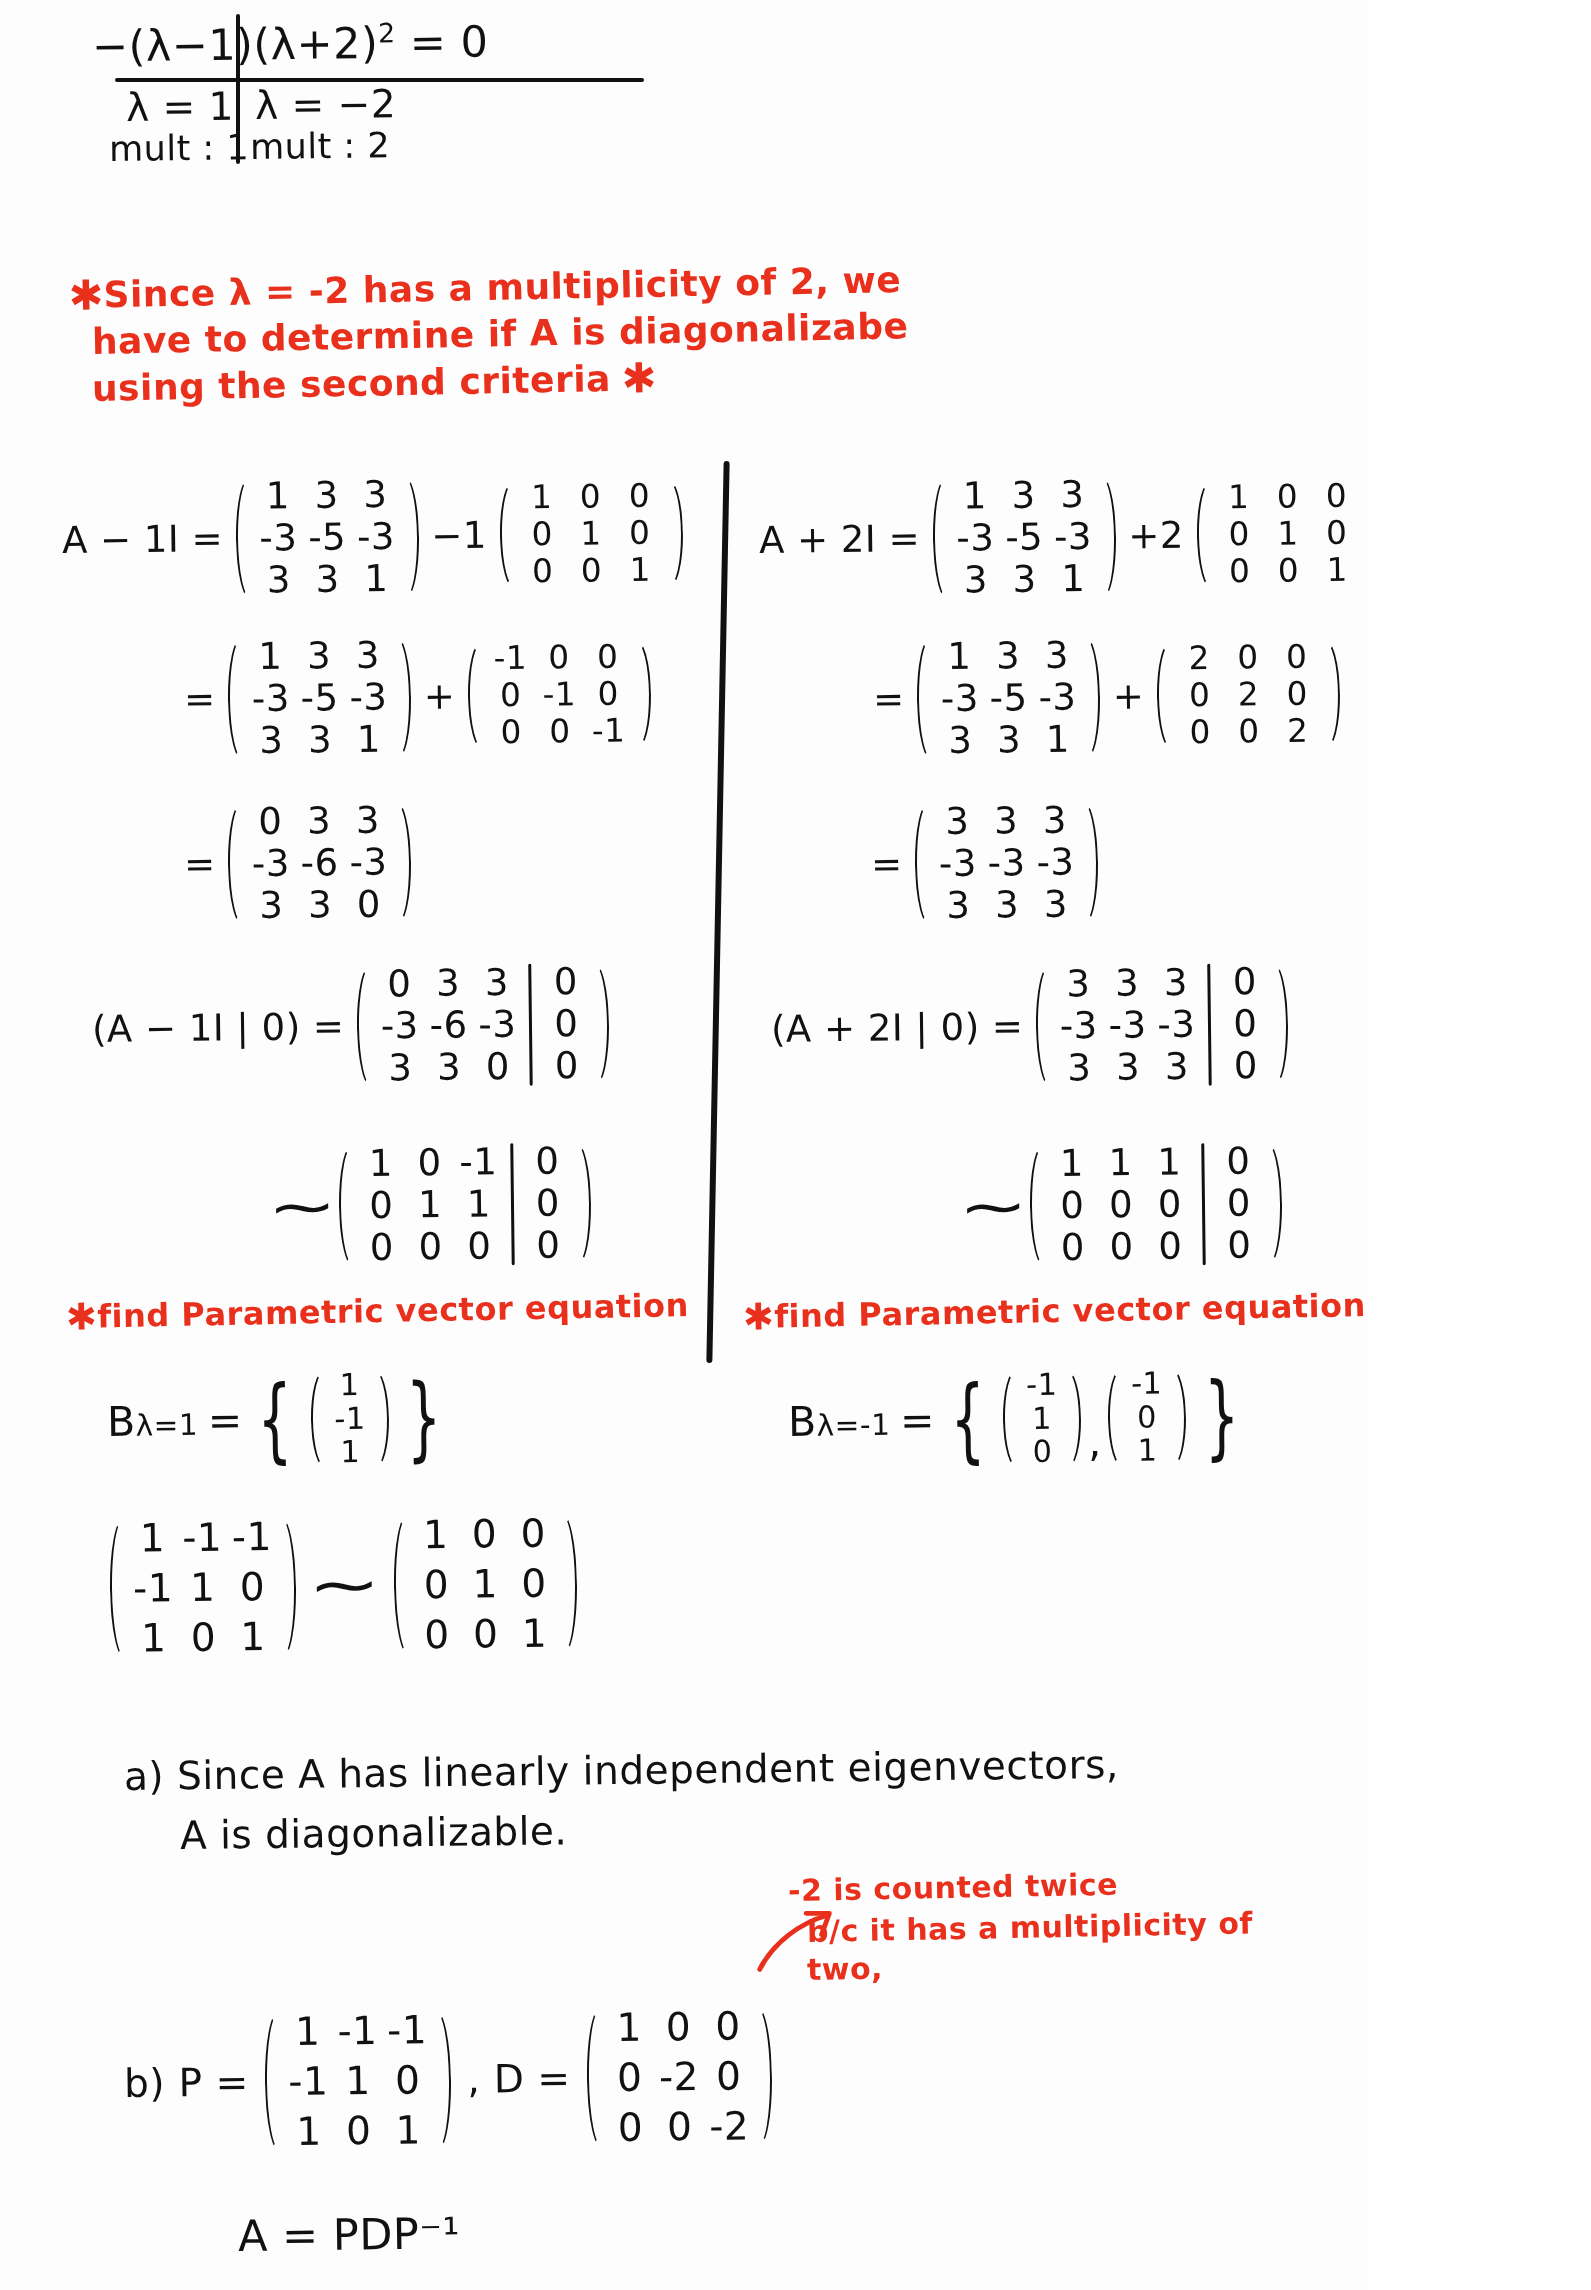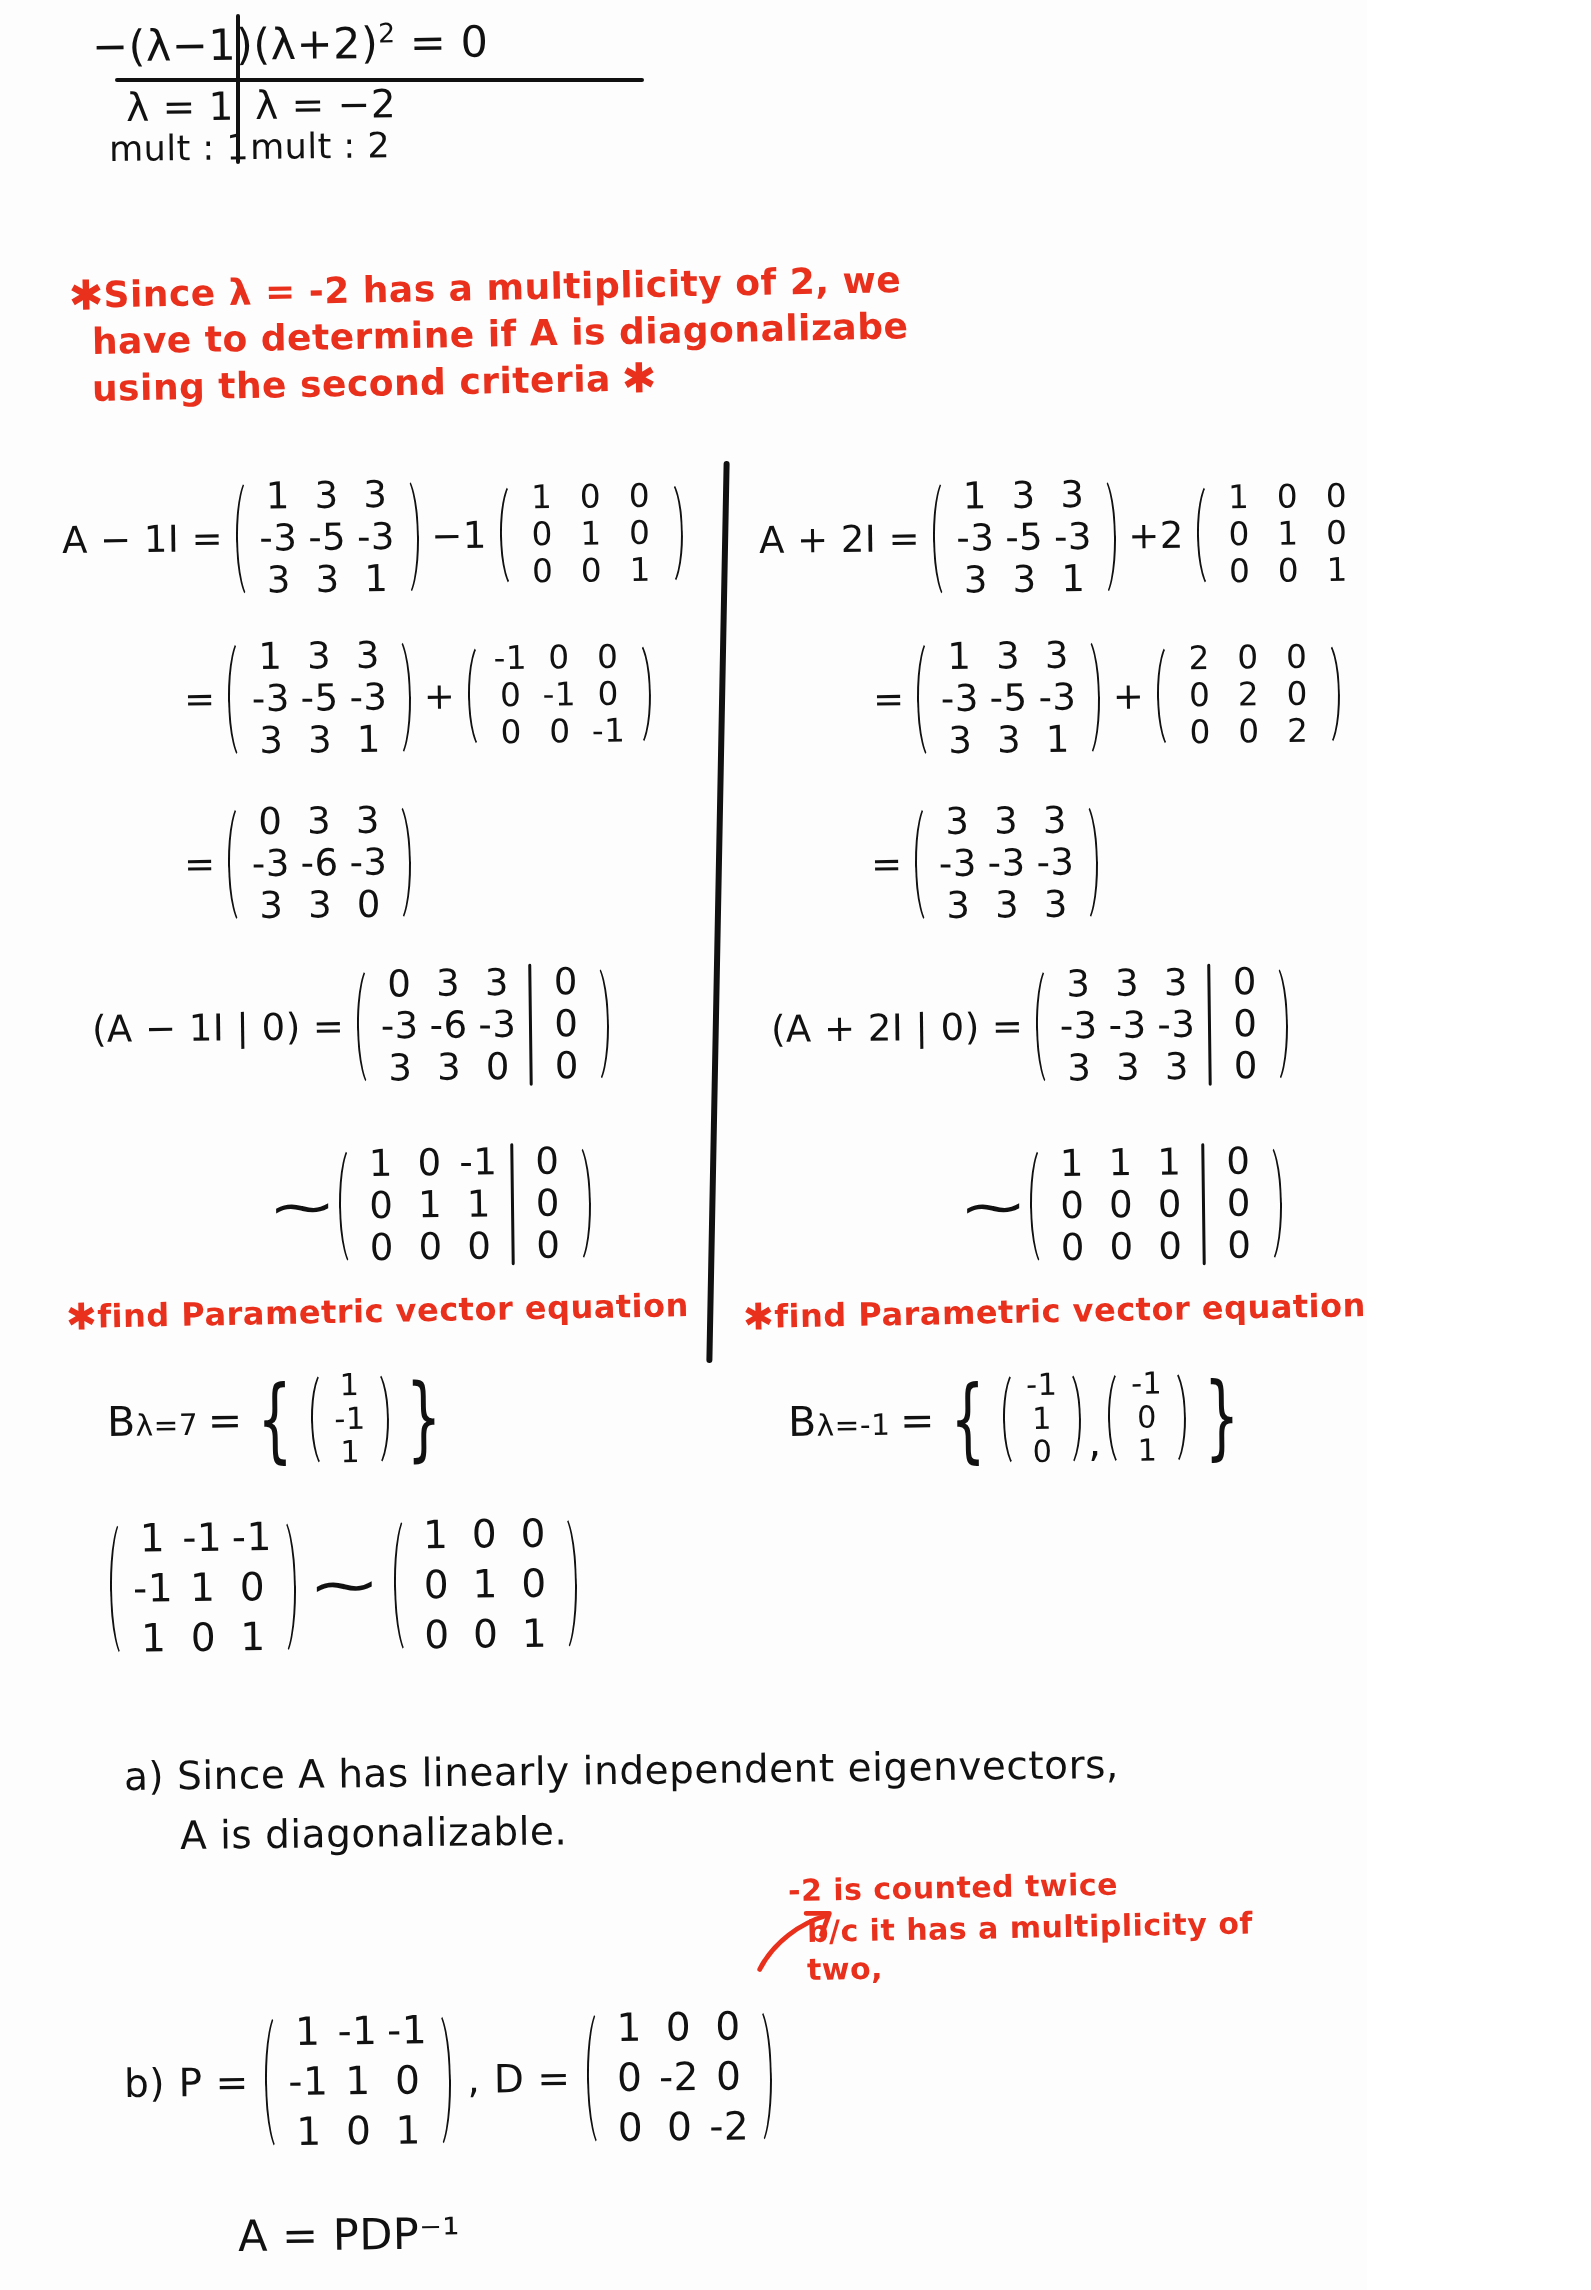--- a/index.html
+++ b/index.html
@@ -325,7 +325,7 @@
 
   <div class="ink hand" style="left:107px; top:1370px; font-size:41px;">
     <div class="eqrow">
-      <span class="lbl"><span>B</span><span style="font-size:0.72em;">λ=7</span></span>
+      <span class="lbl"><span>B</span><span style="font-size:0.72em;">λ=1</span></span>
       <span class="lbl">=</span>
       <span class="brace">{</span>
       <span style="display:inline-flex; align-items:center; gap:5.8px;">

